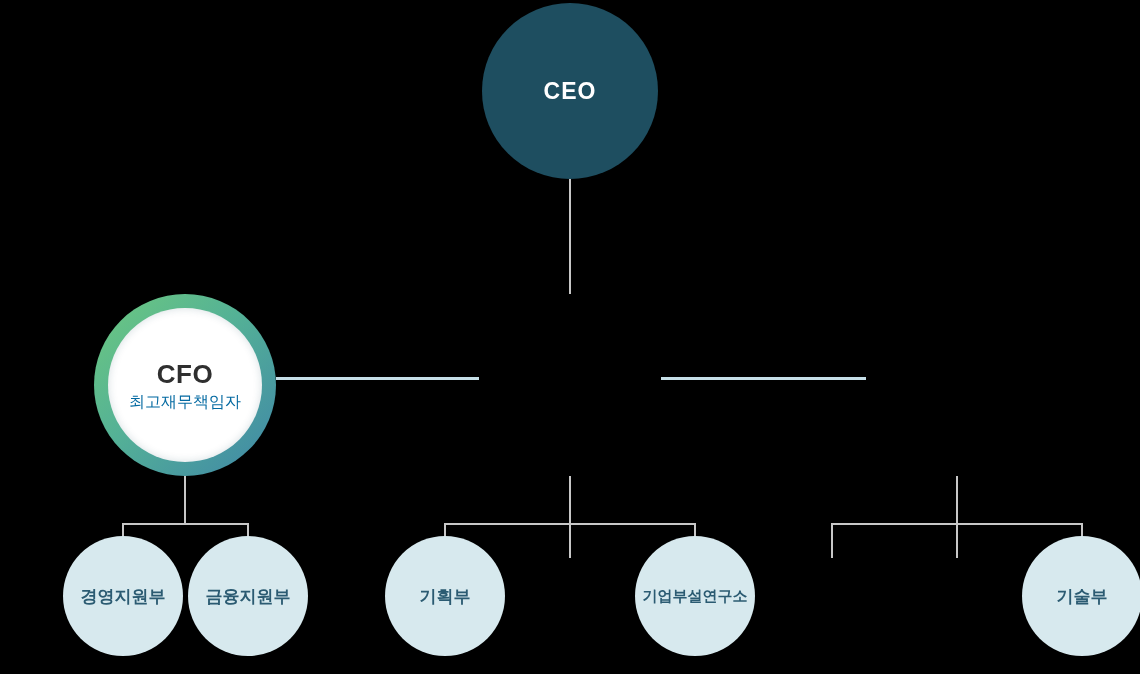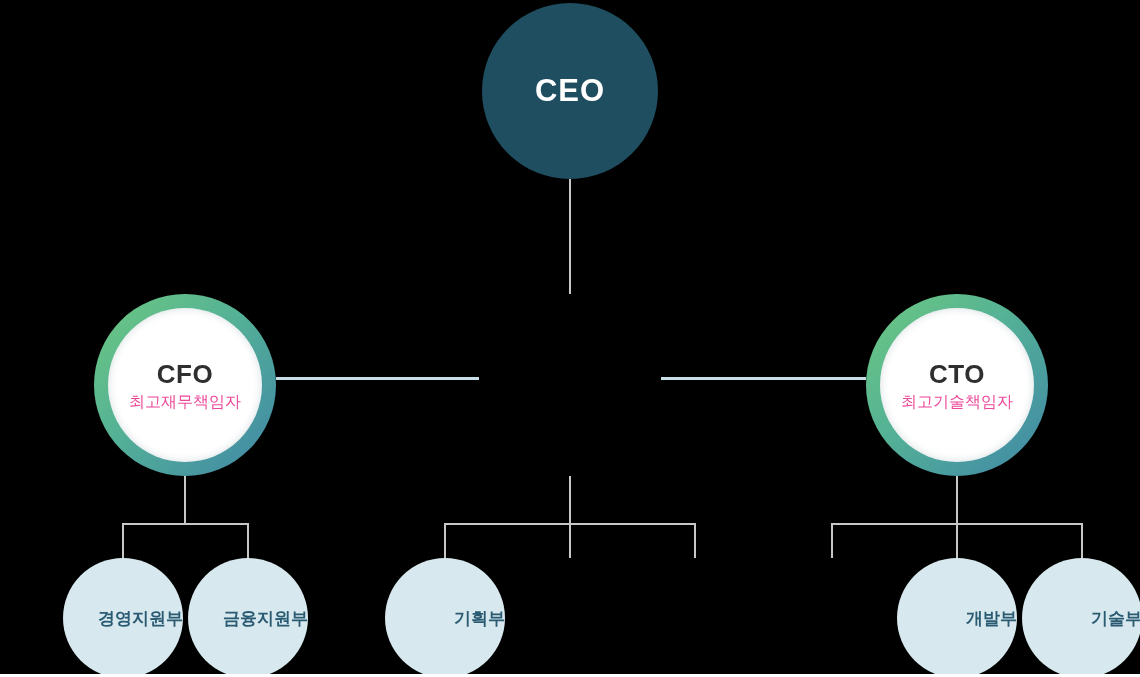--- a/index.html
+++ b/index.html
@@ -40,7 +40,7 @@
   }
   .ceo-circle .title {
     color: #ffffff;
-    font-size: 31px;
+    font-size: 23px;
     font-weight: bold;
     letter-spacing: 1px;
   }

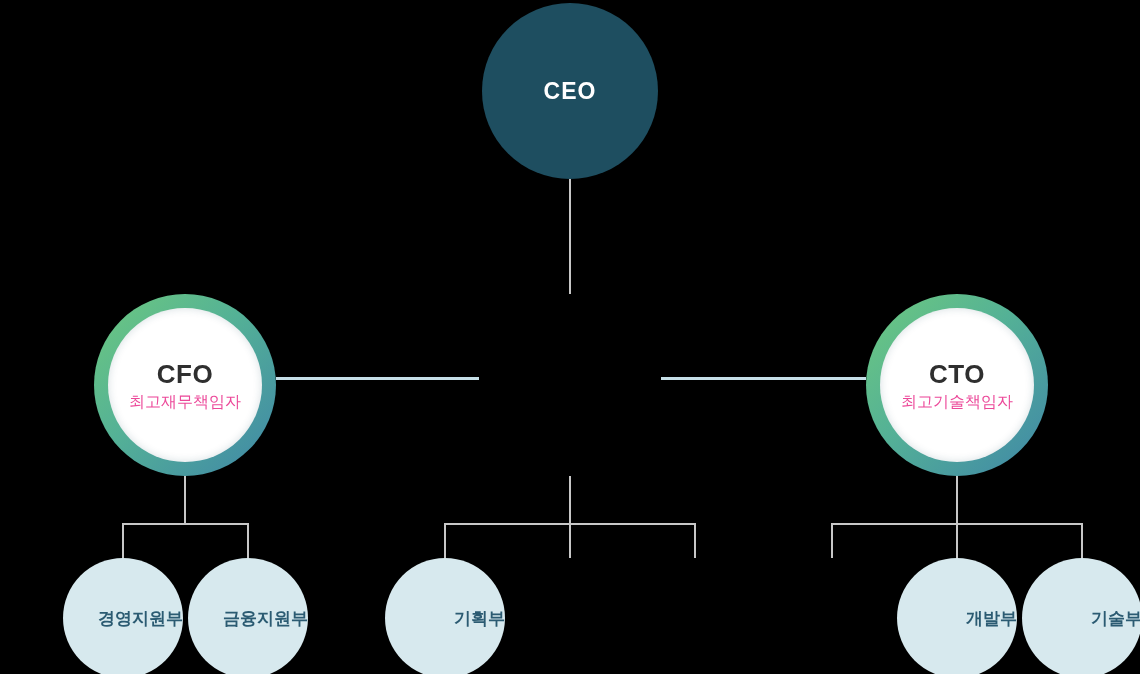--- a/index.html
+++ b/index.html
@@ -152,12 +152,6 @@
       <span class="subtitle">최고재무책임자</span>
     </div>
   </div>
-  <div class="exec-circle" style="left:866px;">
-    <div class="exec-inner">
-      <span class="title">CTO</span>
-      <span class="subtitle">최고기술책임자</span>
-    </div>
-  </div>
 
   <div class="dept-circle" style="left:63px;">
     <span class="label">경영지원부</span>

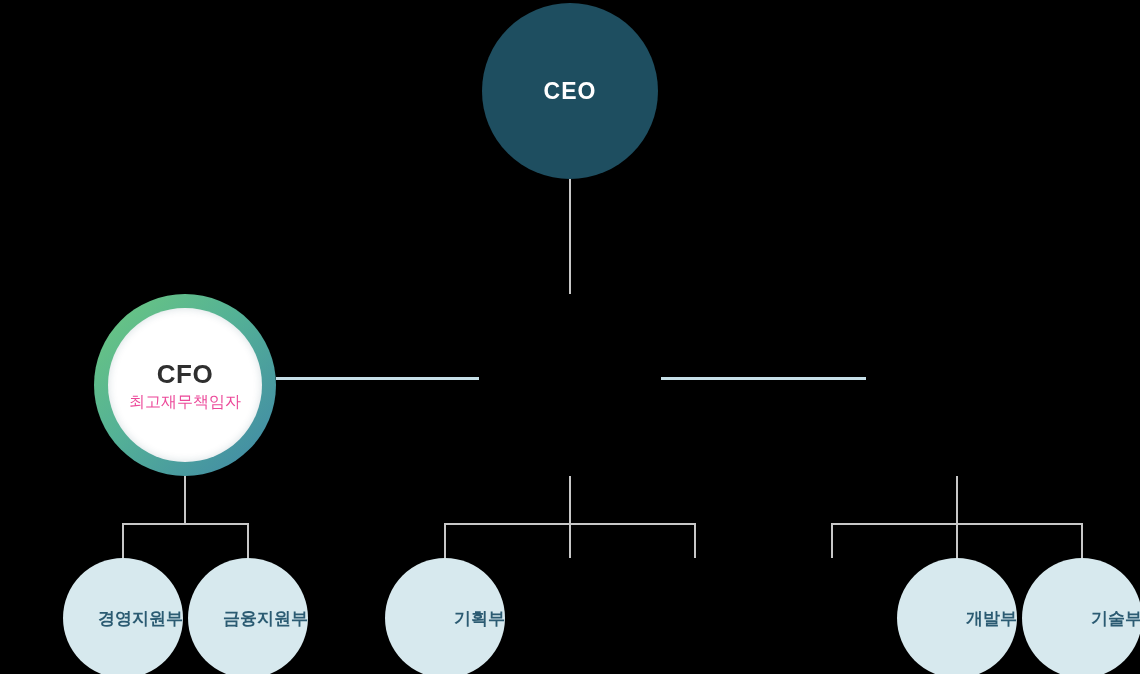--- a/index.html
+++ b/index.html
@@ -77,7 +77,7 @@
     line-height: 1;
   }
   .exec-inner .subtitle {
-    color: #ec4899;
+    color: #0369a1;
     font-size: 16px;
     line-height: 1;
   }

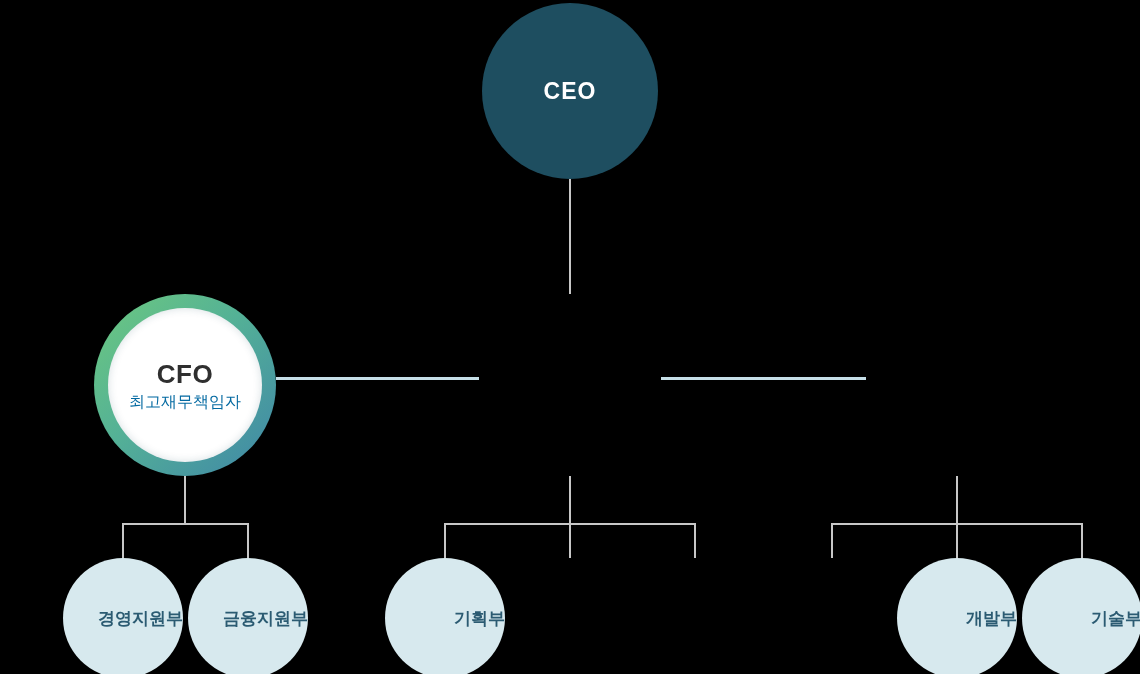--- a/index.html
+++ b/index.html
@@ -85,14 +85,14 @@
   
   .dept-circle {
     position: absolute;
-    top: 558px;
+    top: 536px;
     width: 120px;
     height: 120px;
     border-radius: 50%;
     background: #d7e9ee;
     display: flex;
     align-items: center;
-    justify-content: flex-end;
+    justify-content: center;
   }
   .dept-circle .label {
     color: #2b5b72;

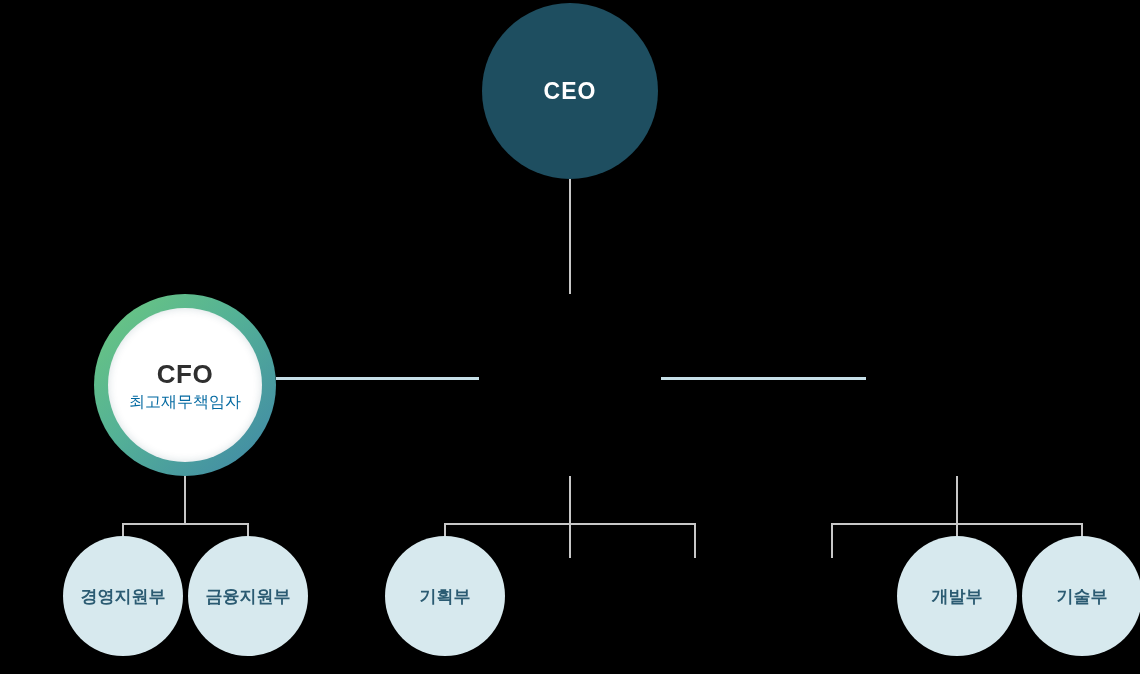--- a/index.html
+++ b/index.html
@@ -163,6 +163,9 @@
   <div class="dept-circle" style="left:385px;">
     <span class="label">기획부</span>
   </div>
+  <div class="dept-circle small" style="left:635px;">
+    <span class="label">기업부설연구소</span>
+  </div>
 
   <div class="dept-circle" style="left:897px;">
     <span class="label">개발부</span>

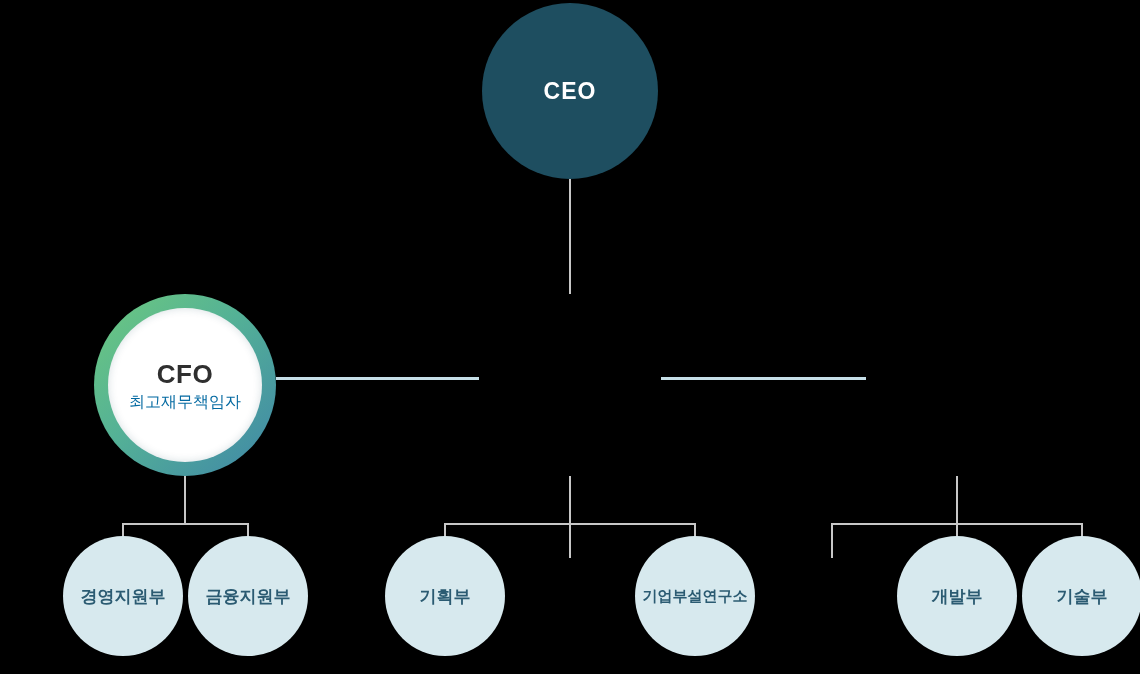--- a/index.html
+++ b/index.html
@@ -167,9 +167,6 @@
     <span class="label">기업부설연구소</span>
   </div>
 
-  <div class="dept-circle" style="left:897px;">
-    <span class="label">개발부</span>
-  </div>
   <div class="dept-circle" style="left:1022px;">
     <span class="label">기술부</span>
   </div>

